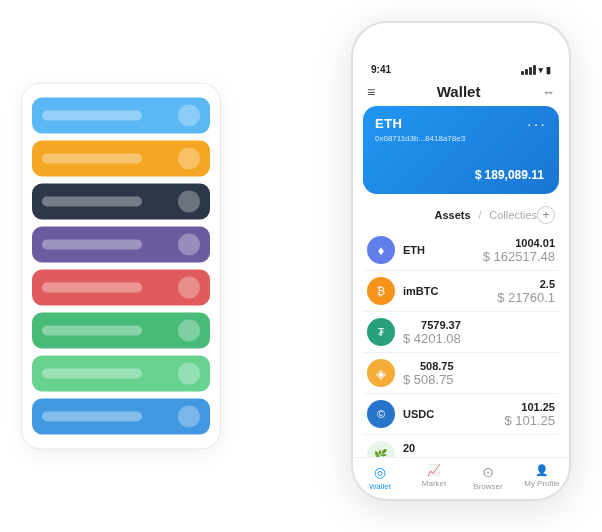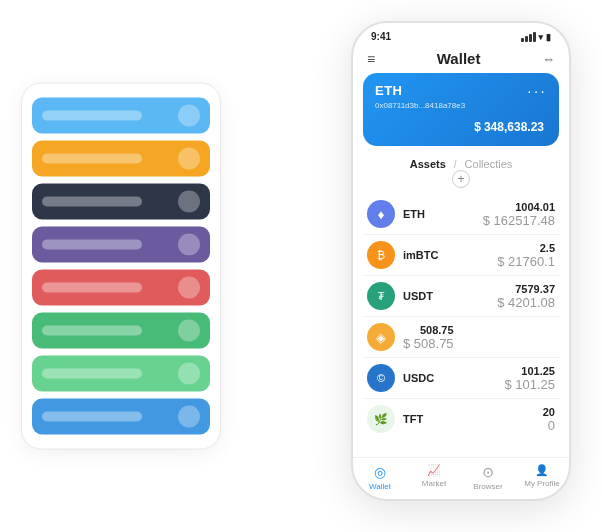--- a/index.html
+++ b/index.html
@@ -90,6 +90,7 @@
       font-size: 10px;
       font-weight: 600;
       color: #222;
+      margin-top: 33px;
     }
     .status-icons {
       display: flex;

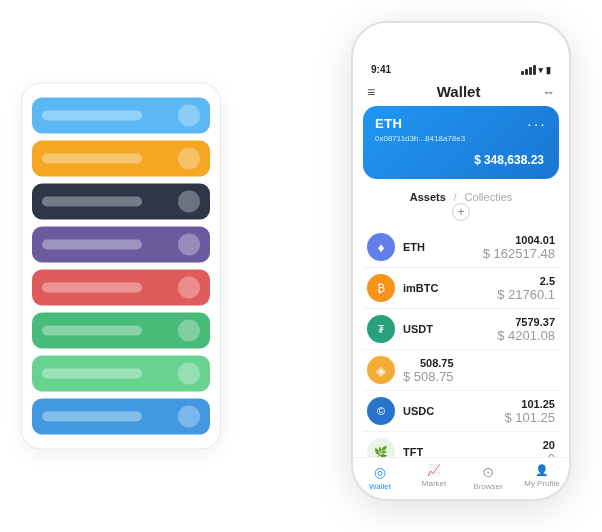--- a/index.html
+++ b/index.html
@@ -155,7 +155,7 @@
     .eth-card-address {
       font-size: 8px;
       opacity: 0.8;
-      margin-bottom: 3px;
+      margin-bottom: 18px;
     }
     .eth-card-amount {
       font-size: 20px;

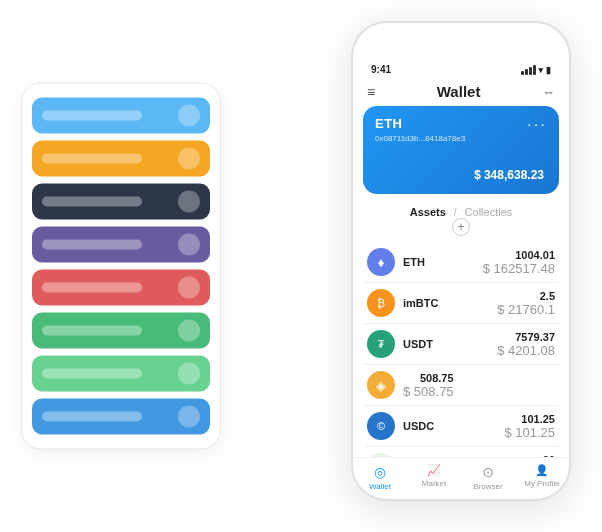--- a/index.html
+++ b/index.html
@@ -353,7 +353,7 @@
       </div>
       <div class="eth-card-address">0x08711d3b...8418a78e3</div>
       <div class="eth-card-amount">
-        <span>$</span><span>348,638.23</span>
+        <span>$</span><span>189,089.11</span>
       </div>
     </div>
 

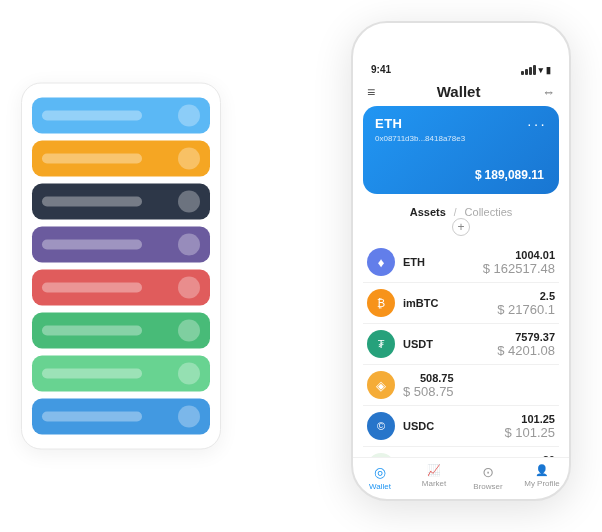--- a/index.html
+++ b/index.html
@@ -172,7 +172,6 @@
       justify-content: flex-end;
       align-items: center;
       padding: 4px 14px 6px;
-      flex-direction: column;
     }
     .assets-tabs {
       display: flex;

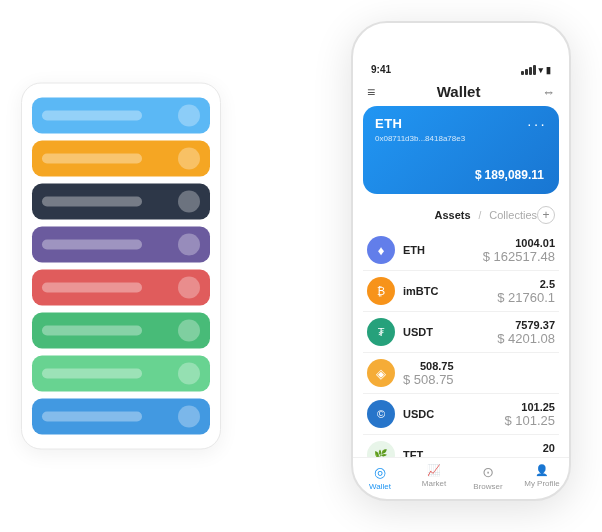--- a/index.html
+++ b/index.html
@@ -387,7 +387,6 @@
 
       <div class="asset-item">
         <div class="asset-icon" style="background:#26a17b;color:#fff;font-size:11px;">₮</div>
-        <span class="asset-name">USDT</span>
         <div class="asset-amounts">
           <div class="asset-amount-main">7579.37</div>
           <div class="asset-amount-usd">$ 4201.08</div>

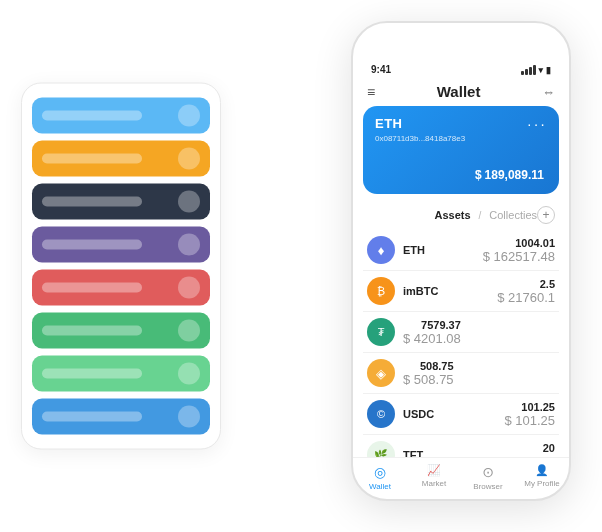--- a/index.html
+++ b/index.html
@@ -412,7 +412,6 @@
 
       <div class="asset-item" style="border-bottom:none;">
         <div class="asset-icon" style="background:#e8f5e9;color:#333;font-size:11px;">🌿</div>
-        <span class="asset-name">TFT</span>
         <div class="asset-amounts">
           <div class="asset-amount-main">20</div>
           <div class="asset-amount-usd">0</div>

